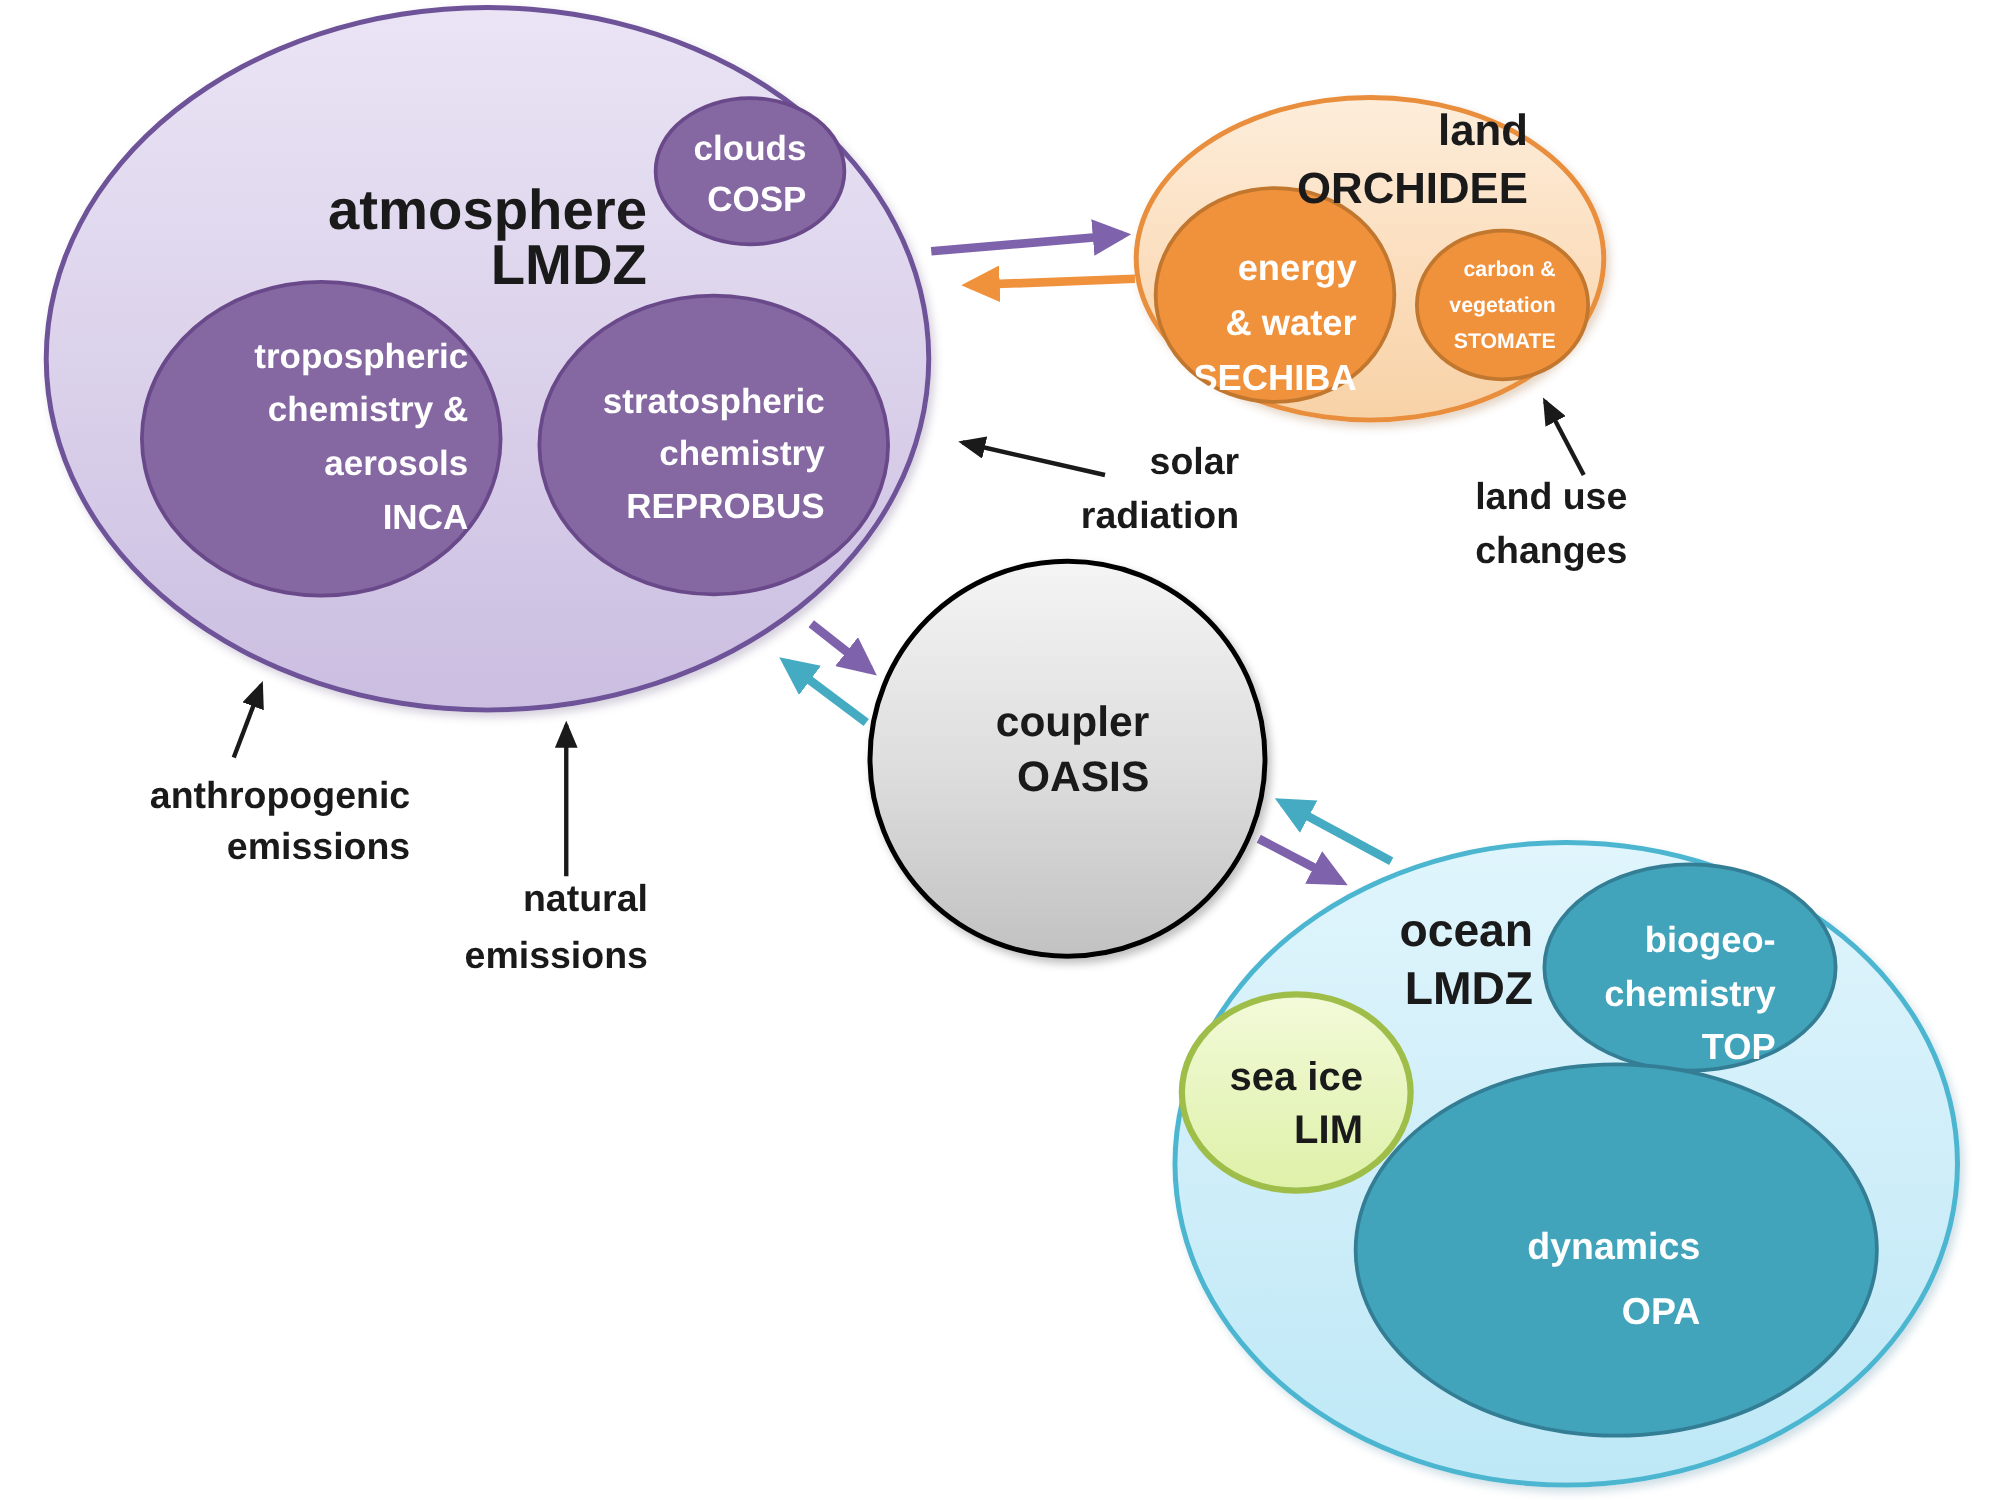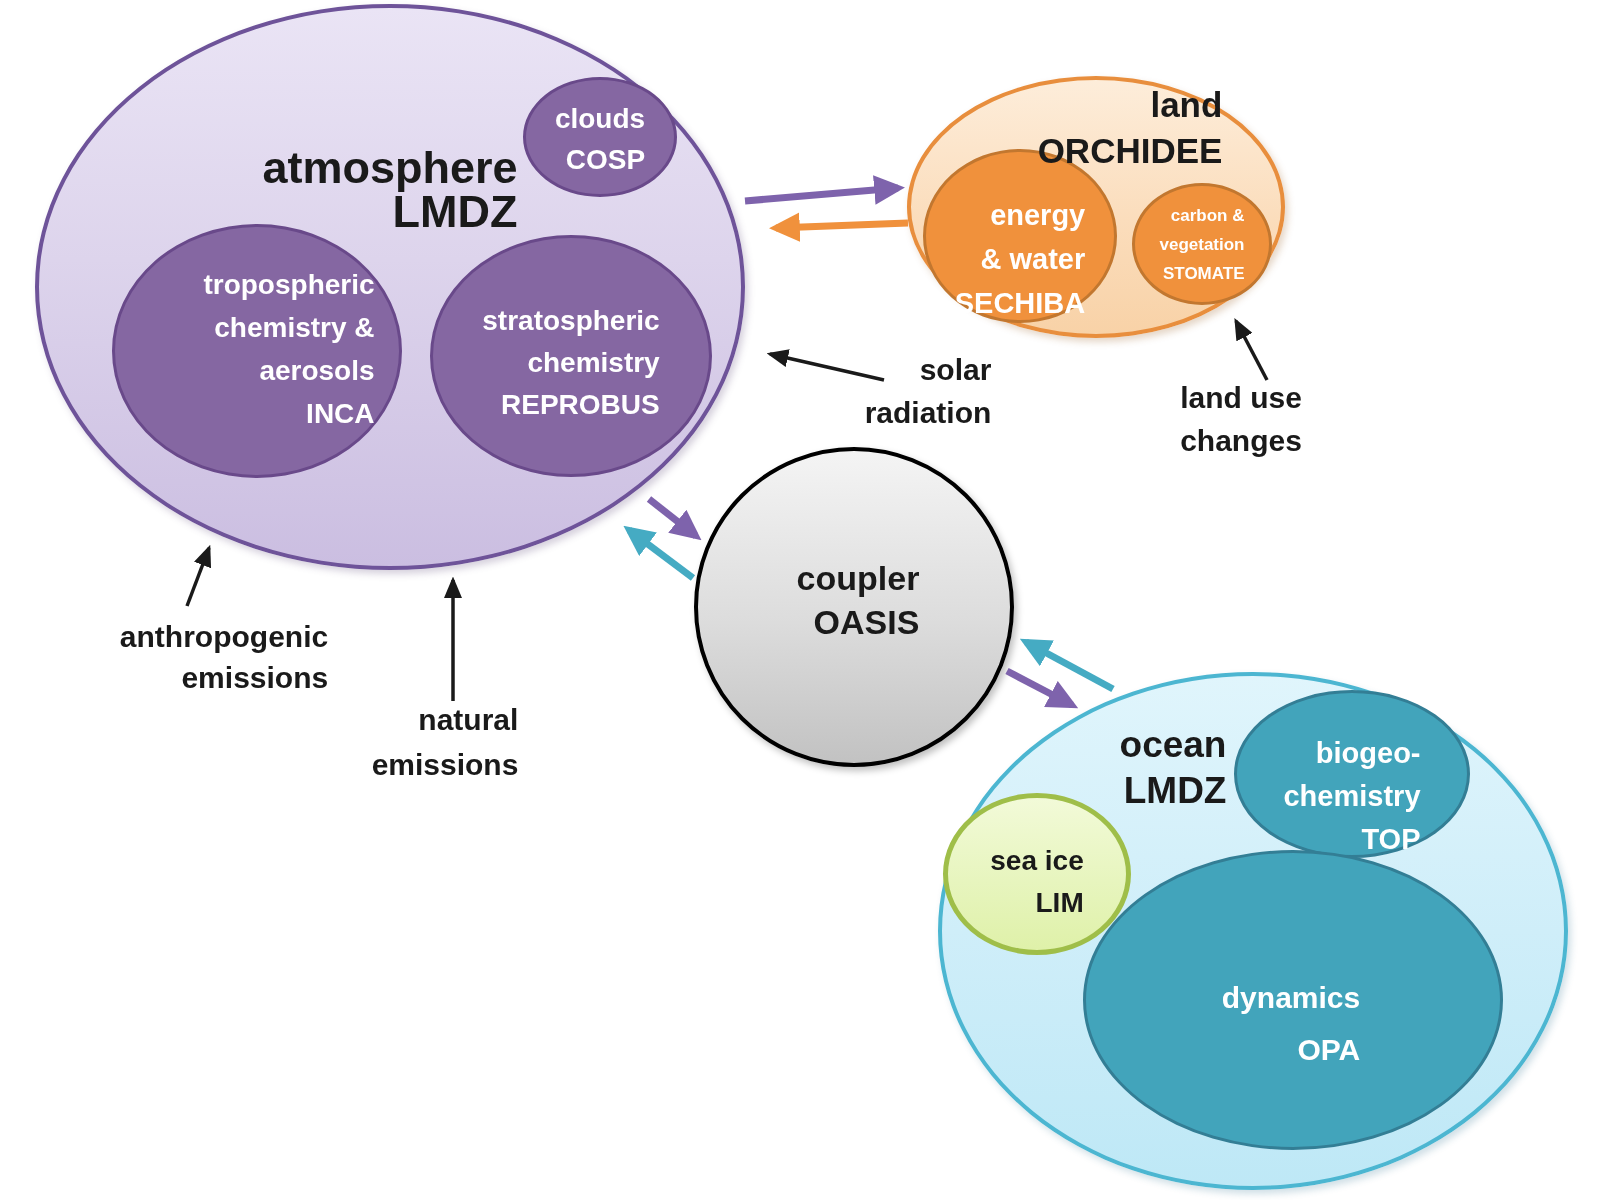--- a/index.html
+++ b/index.html
@@ -45,7 +45,7 @@
   .fs-mod{font-size:28px;line-height:43px;}
   .fs-mod2{font-size:29px;line-height:44px;margin-top:20px;}
   .fs-opa{font-size:30px;line-height:52px;}
-  .fs-seaice{font-size:28px;line-height:42px;}
+  .fs-seaice{font-size:32px;line-height:42px;}
   .fs-stomate{font-size:17px;line-height:29px;}
   .fs-note{font-size:30px;line-height:43px;}
   svg.arrows{position:absolute;left:0;top:0;z-index:5;pointer-events:none;}

